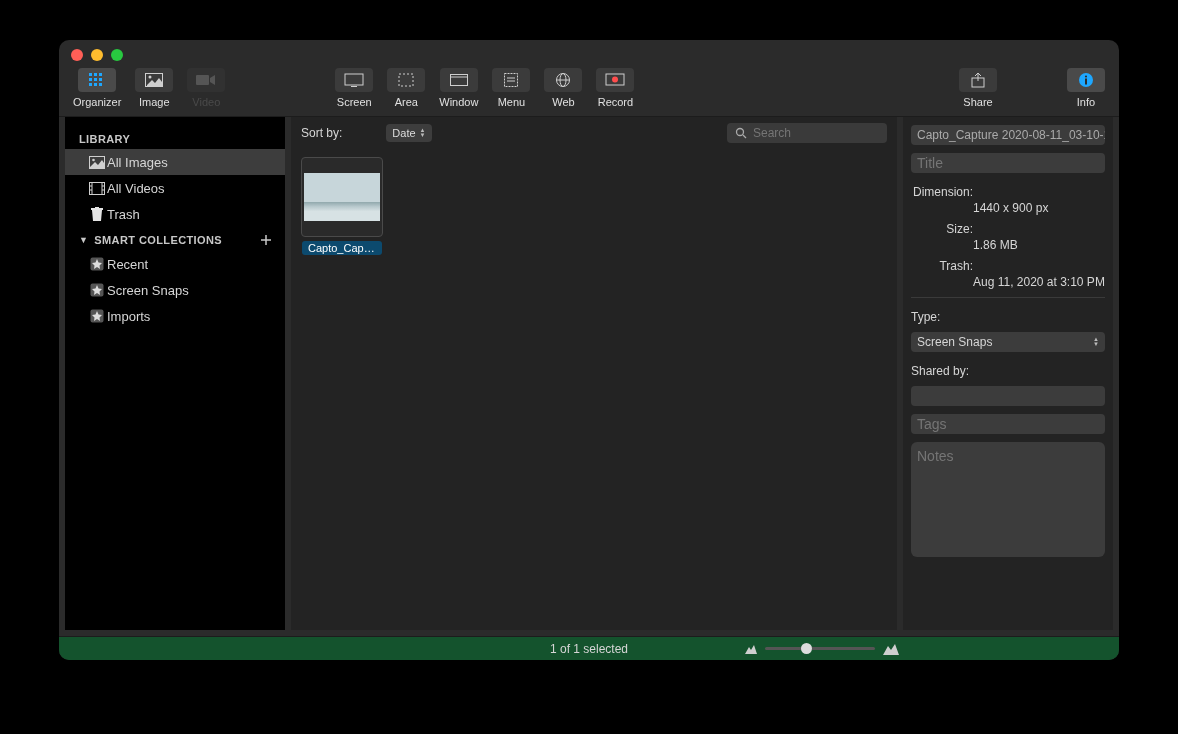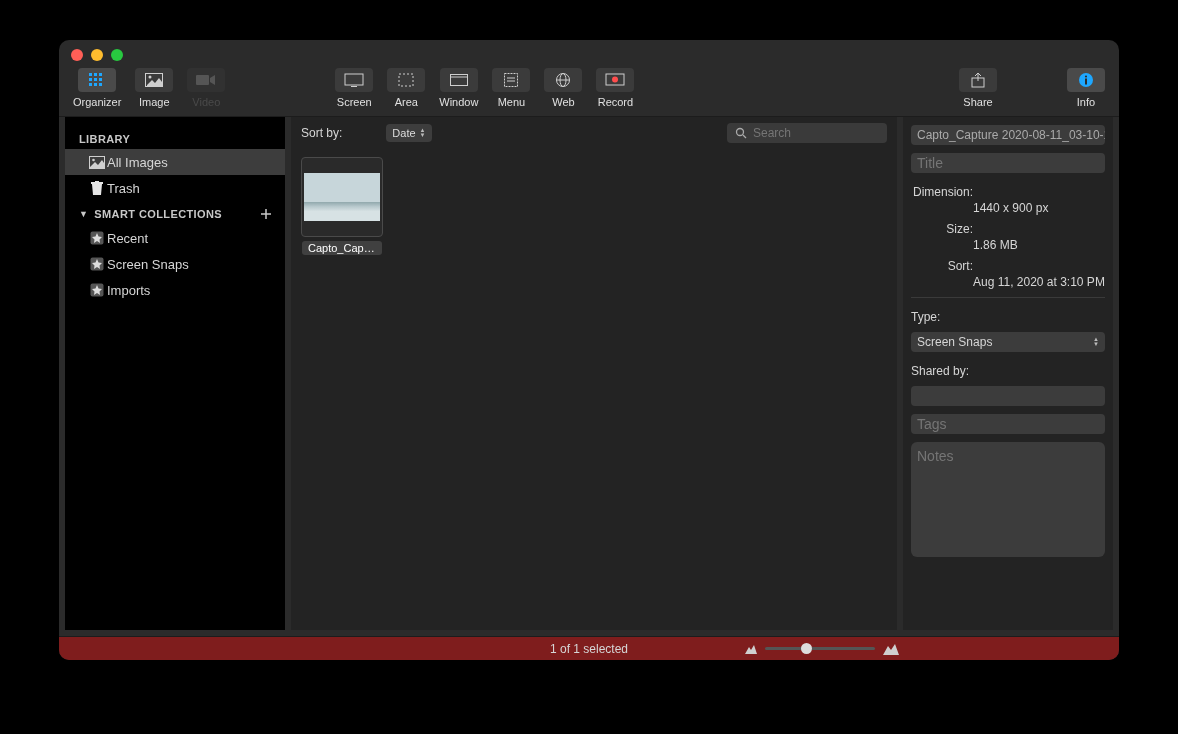--- a/index.html
+++ b/index.html
@@ -305,6 +305,20 @@
       </div>
       <div class="side-item">
         <span class="ico">
+          <svg width="16" height="13" viewBox="0 0 16 13">
+              <rect x="0.5" y="0.5" width="15" height="12" fill="none" stroke="#cfcfcf"></rect>
+              <line x1="3" y1="0" x2="3" y2="13" stroke="#cfcfcf"></line>
+              <line x1="13" y1="0" x2="13" y2="13" stroke="#cfcfcf"></line>
+              <line x1="0" y1="4" x2="3" y2="4" stroke="#cfcfcf"></line>
+              <line x1="0" y1="8" x2="3" y2="8" stroke="#cfcfcf"></line>
+              <line x1="13" y1="4" x2="16" y2="4" stroke="#cfcfcf"></line>
+              <line x1="13" y1="8" x2="16" y2="8" stroke="#cfcfcf"></line>
+            </svg>
+        </span>
+        <span>All Videos</span>
+      </div>
+      <div class="side-item">
+        <span class="ico">
           <svg width="12" height="15" viewBox="0 0 12 15">
               <path d="M1 3 L11 3 L10 14 L2 14 Z" fill="#e5e5e5"></path>
               <rect x="0" y="1" width="12" height="2" fill="#e5e5e5"></rect>

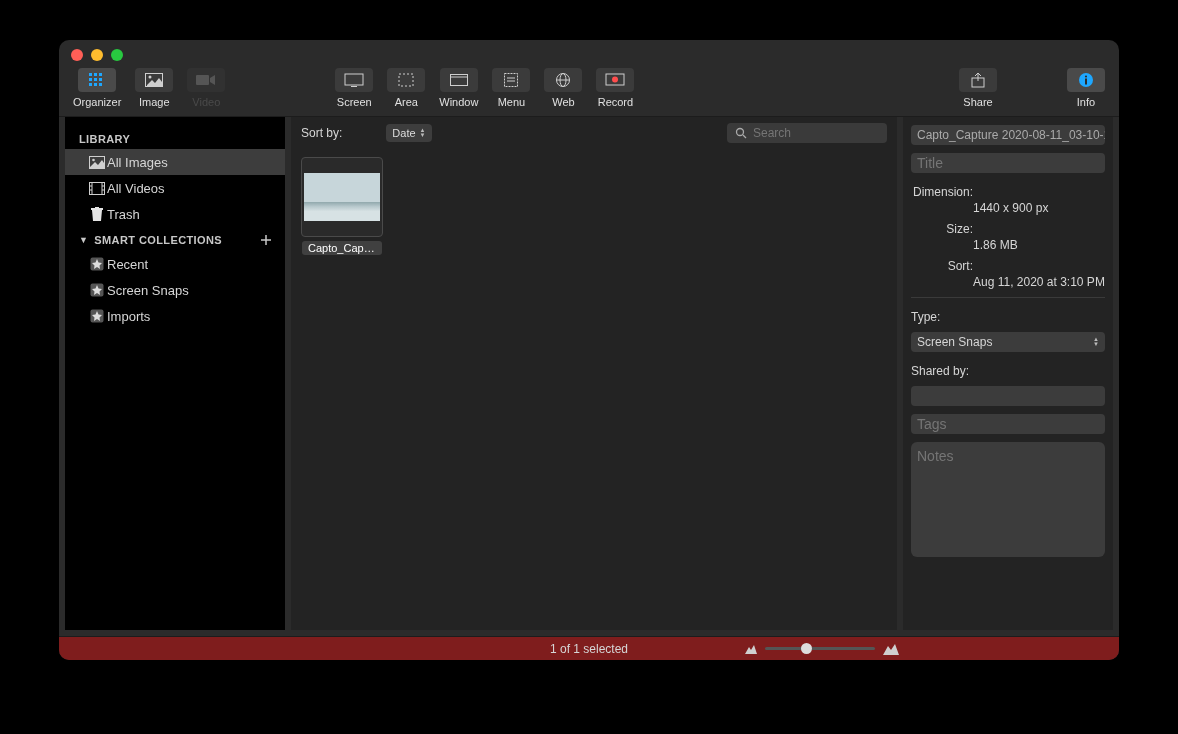--- a/index.html
+++ b/index.html
@@ -88,7 +88,7 @@
     width:76px; height:48px; background:linear-gradient(#c7d6da 0%, #c7d6da 60%, #8fa7ab 60%, #b8c9cd 70%, #d7e2e4 80%);
   }
   .thumb .caption {
-    font-size:11px; color:white; background:#404040; border-radius:3px; padding:1px 6px;
+    font-size:11px; color:white; background:#0c4a6e; border-radius:3px; padding:1px 6px;
     white-space:nowrap; overflow:hidden; text-overflow:ellipsis; max-width:80px;
   }
 

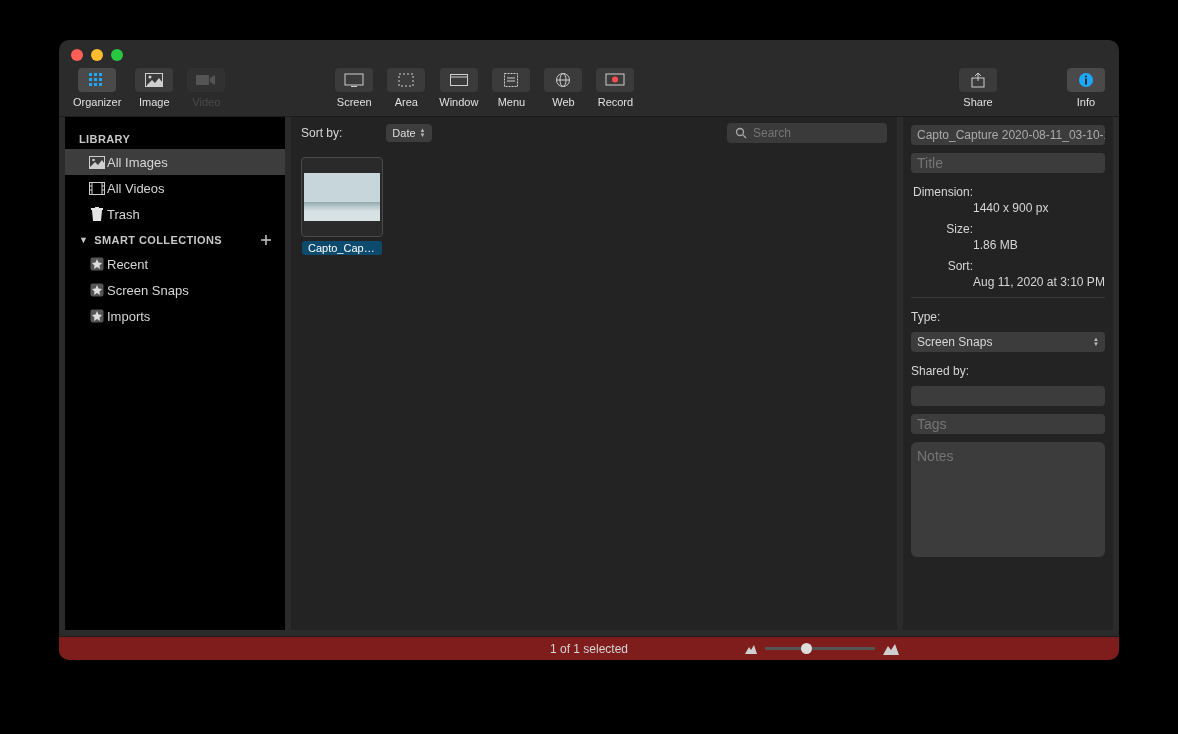--- a/index.html
+++ b/index.html
@@ -416,7 +416,7 @@
           <span class="v">1.86 MB</span>
         </div>
         <div class="insp-row">
-          <span class="k">Sort:</span>
+          <span class="k">Trash:</span>
           <span class="v">Aug 11, 2020 at 3:10 PM</span>
         </div>
       </div>

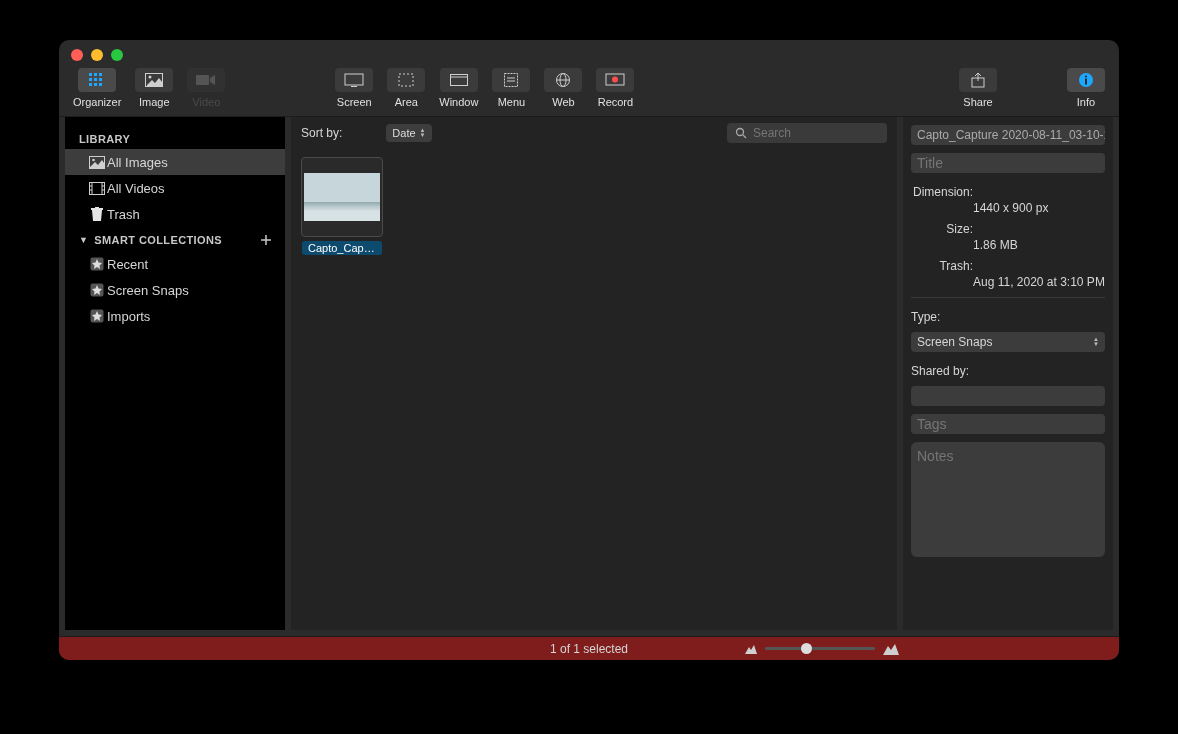--- a/index.html
+++ b/index.html
@@ -116,7 +116,7 @@
 
   
   .statusbar {
-    height:24px; background:#7f1d1d; display:flex; align-items:center; justify-content:center;
+    height:24px; background:#14532d; display:flex; align-items:center; justify-content:center;
     position:relative; font-size:12px; color:#d6d6d6; border-top:1px solid #1c1c1c;
   }
   .zoom { position:absolute; right:220px; display:flex; align-items:center; gap:8px;}

